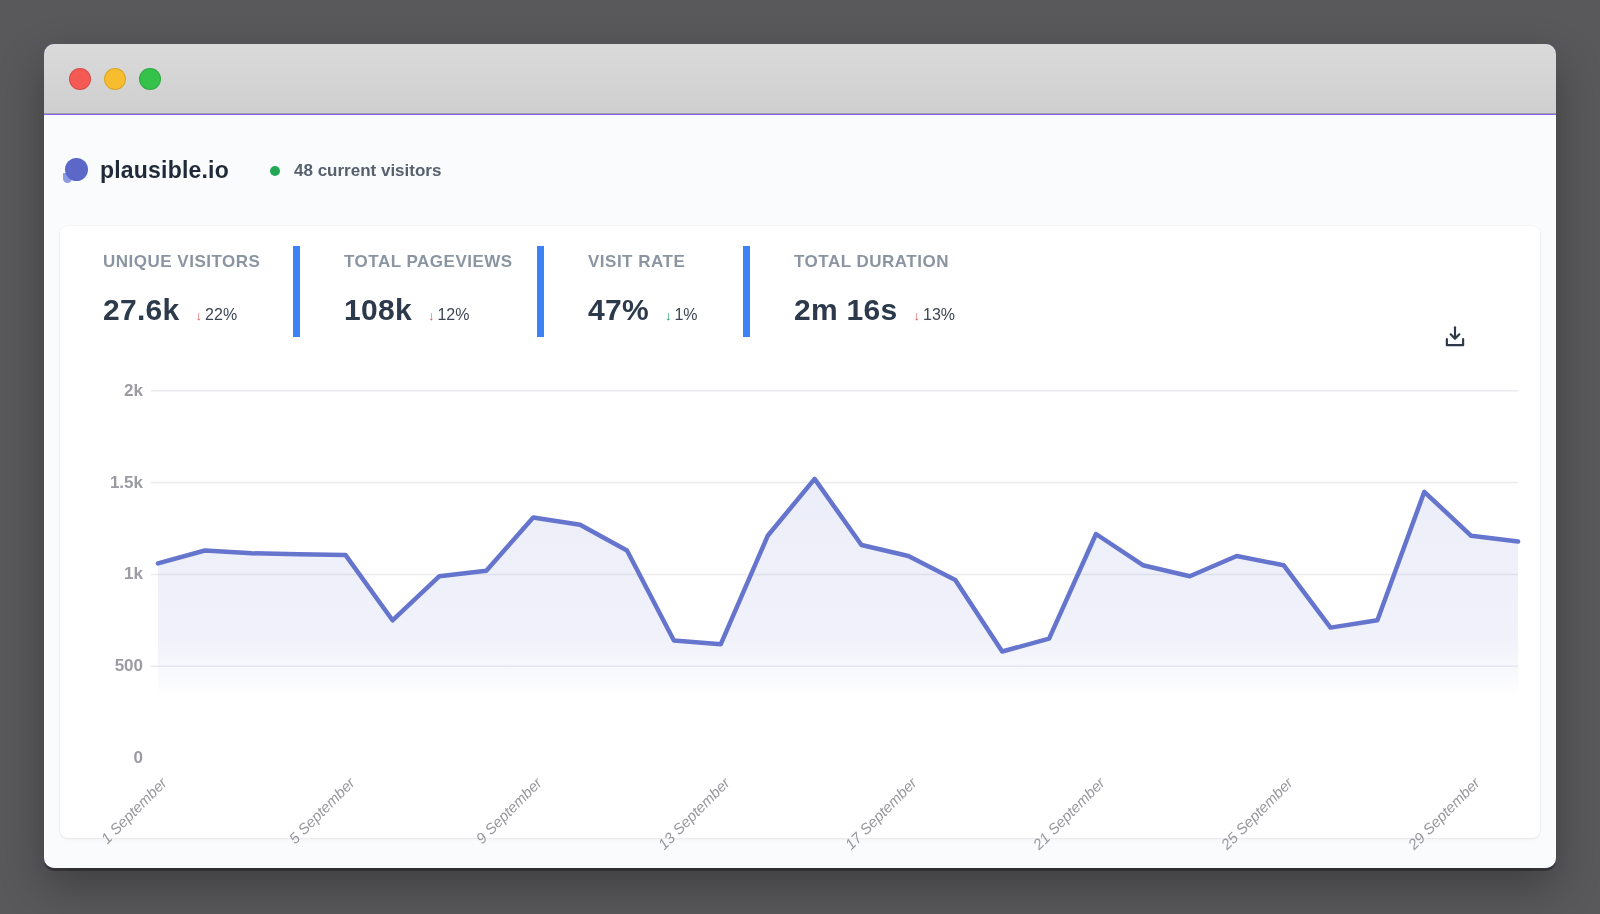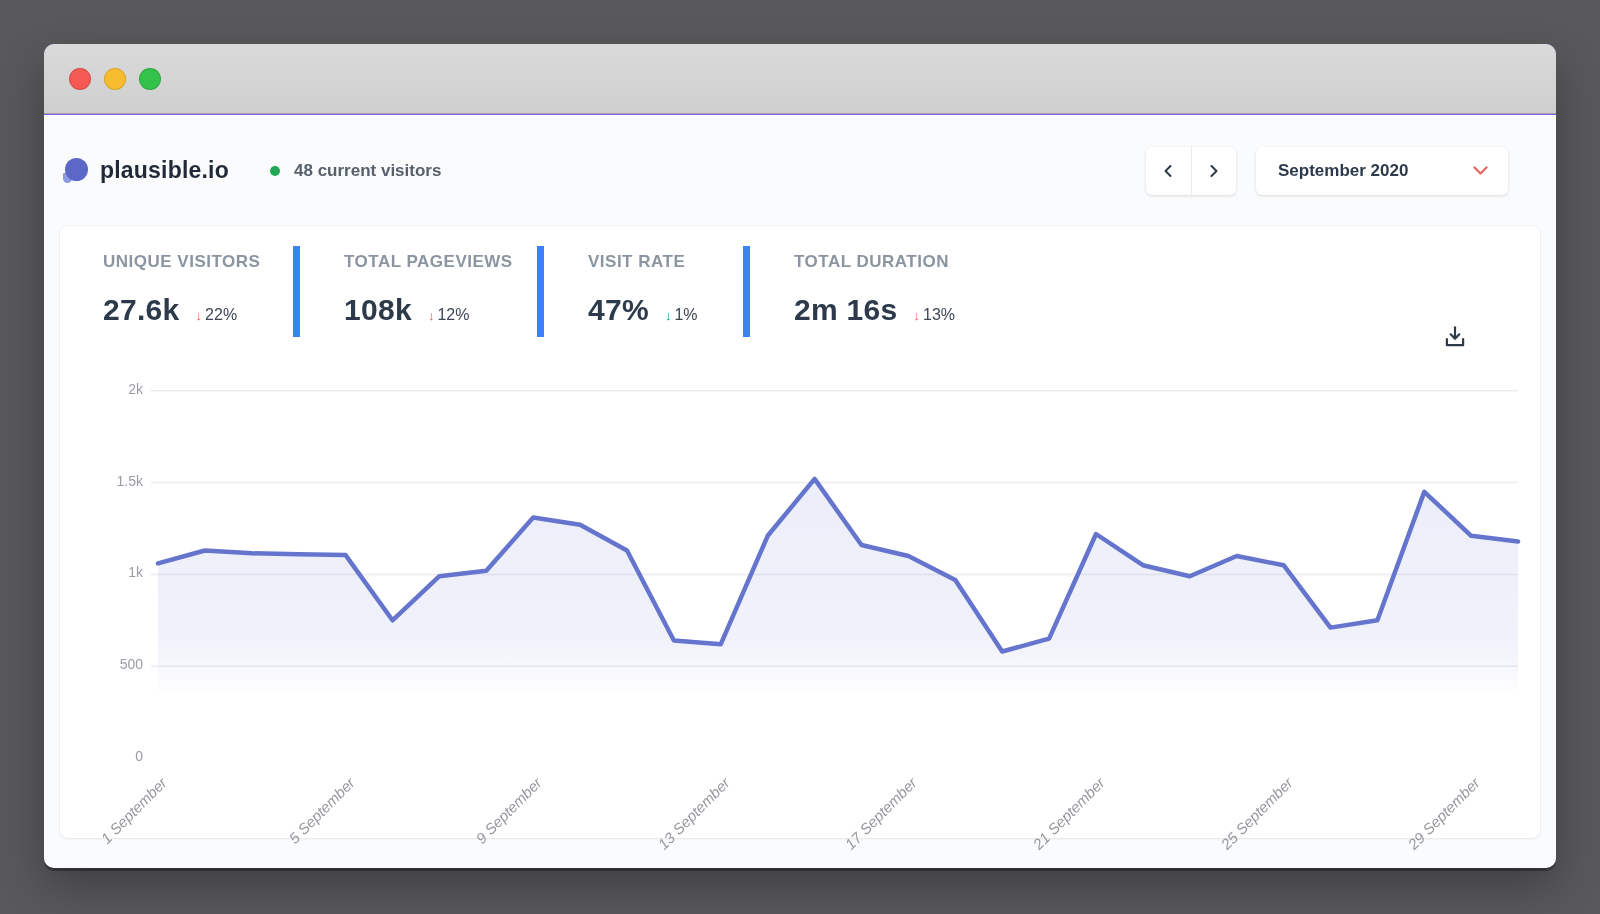--- a/index.html
+++ b/index.html
@@ -107,26 +107,6 @@
         <div class="vtext">48 current visitors</div>
       </div>
 
-      <div class="controls">
-        <div class="seg">
-          <div class="seg-btn">
-            <svg width="13" height="14" viewBox="0 0 13 14">
-              <polyline points="8.5,2 3.5,7 8.5,12" fill="none" stroke-width="2" stroke-linecap="round" stroke-linejoin="round" style="stroke: rgb(45, 56, 72);"></polyline>
-            </svg>
-          </div>
-          <div class="seg-btn">
-            <svg width="13" height="14" viewBox="0 0 13 14">
-              <polyline points="4.5,2 9.5,7 4.5,12" fill="none" stroke-width="2" stroke-linecap="round" stroke-linejoin="round" style="stroke: rgb(45, 56, 72);"></polyline>
-            </svg>
-          </div>
-        </div>
-        <div class="dropdown">
-          <span class="dtext">September 2020</span>
-          <svg width="15" height="10" viewBox="0 0 15 10">
-            <polyline points="1.5,1.5 7.5,7.5 13.5,1.5" fill="none" stroke-width="2.2" stroke-linecap="round" stroke-linejoin="round" style="stroke: rgb(232, 99, 90);"></polyline>
-          </svg>
-        </div>
-      </div>
     </div>
 
     <div class="card">

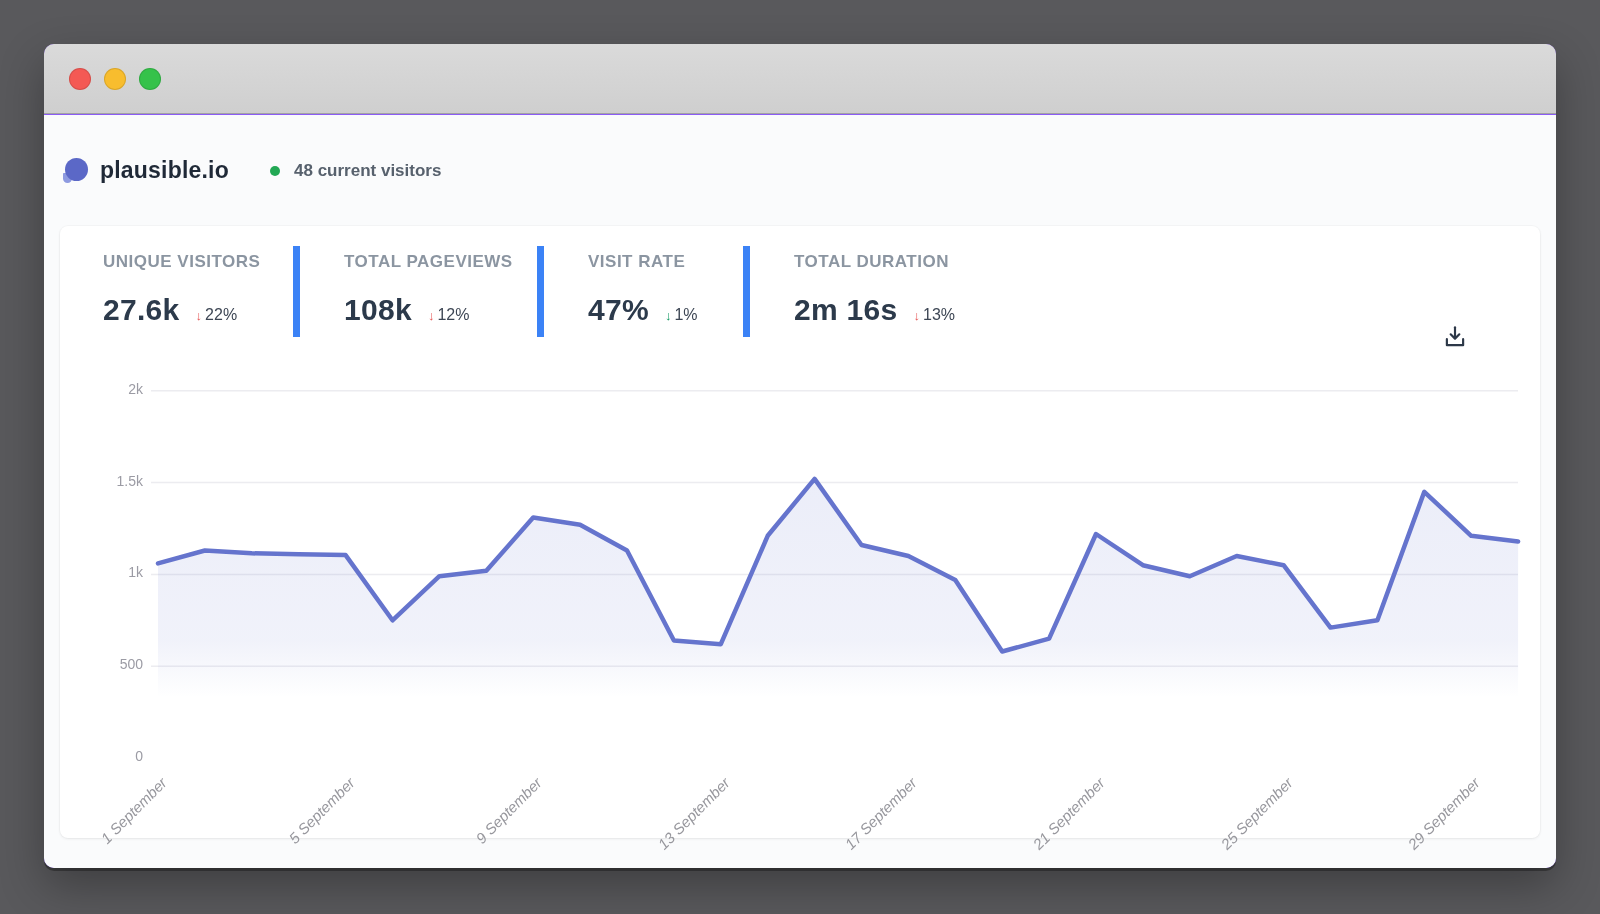--- a/index.html
+++ b/index.html
@@ -74,7 +74,7 @@
   .chart-wrap { position: absolute; inset: 0; }
   .chart-svg { position: absolute; left: 95px; top: 160px; overflow: visible; }
   .y-label { position: absolute; left: 25px; width: 58px; text-align: right;
-    font-size: 14px; color: #9b9ba4; }
+    font-size: 17px; color: #9b9ba4; font-weight: bold; }
   .x-label { position: absolute; top: 548px; white-space: nowrap;
     font-size: 15px; font-style: italic; color: #97979d;
     transform-origin: 100% 0; transform: translateX(-100%) rotate(-45deg); }

